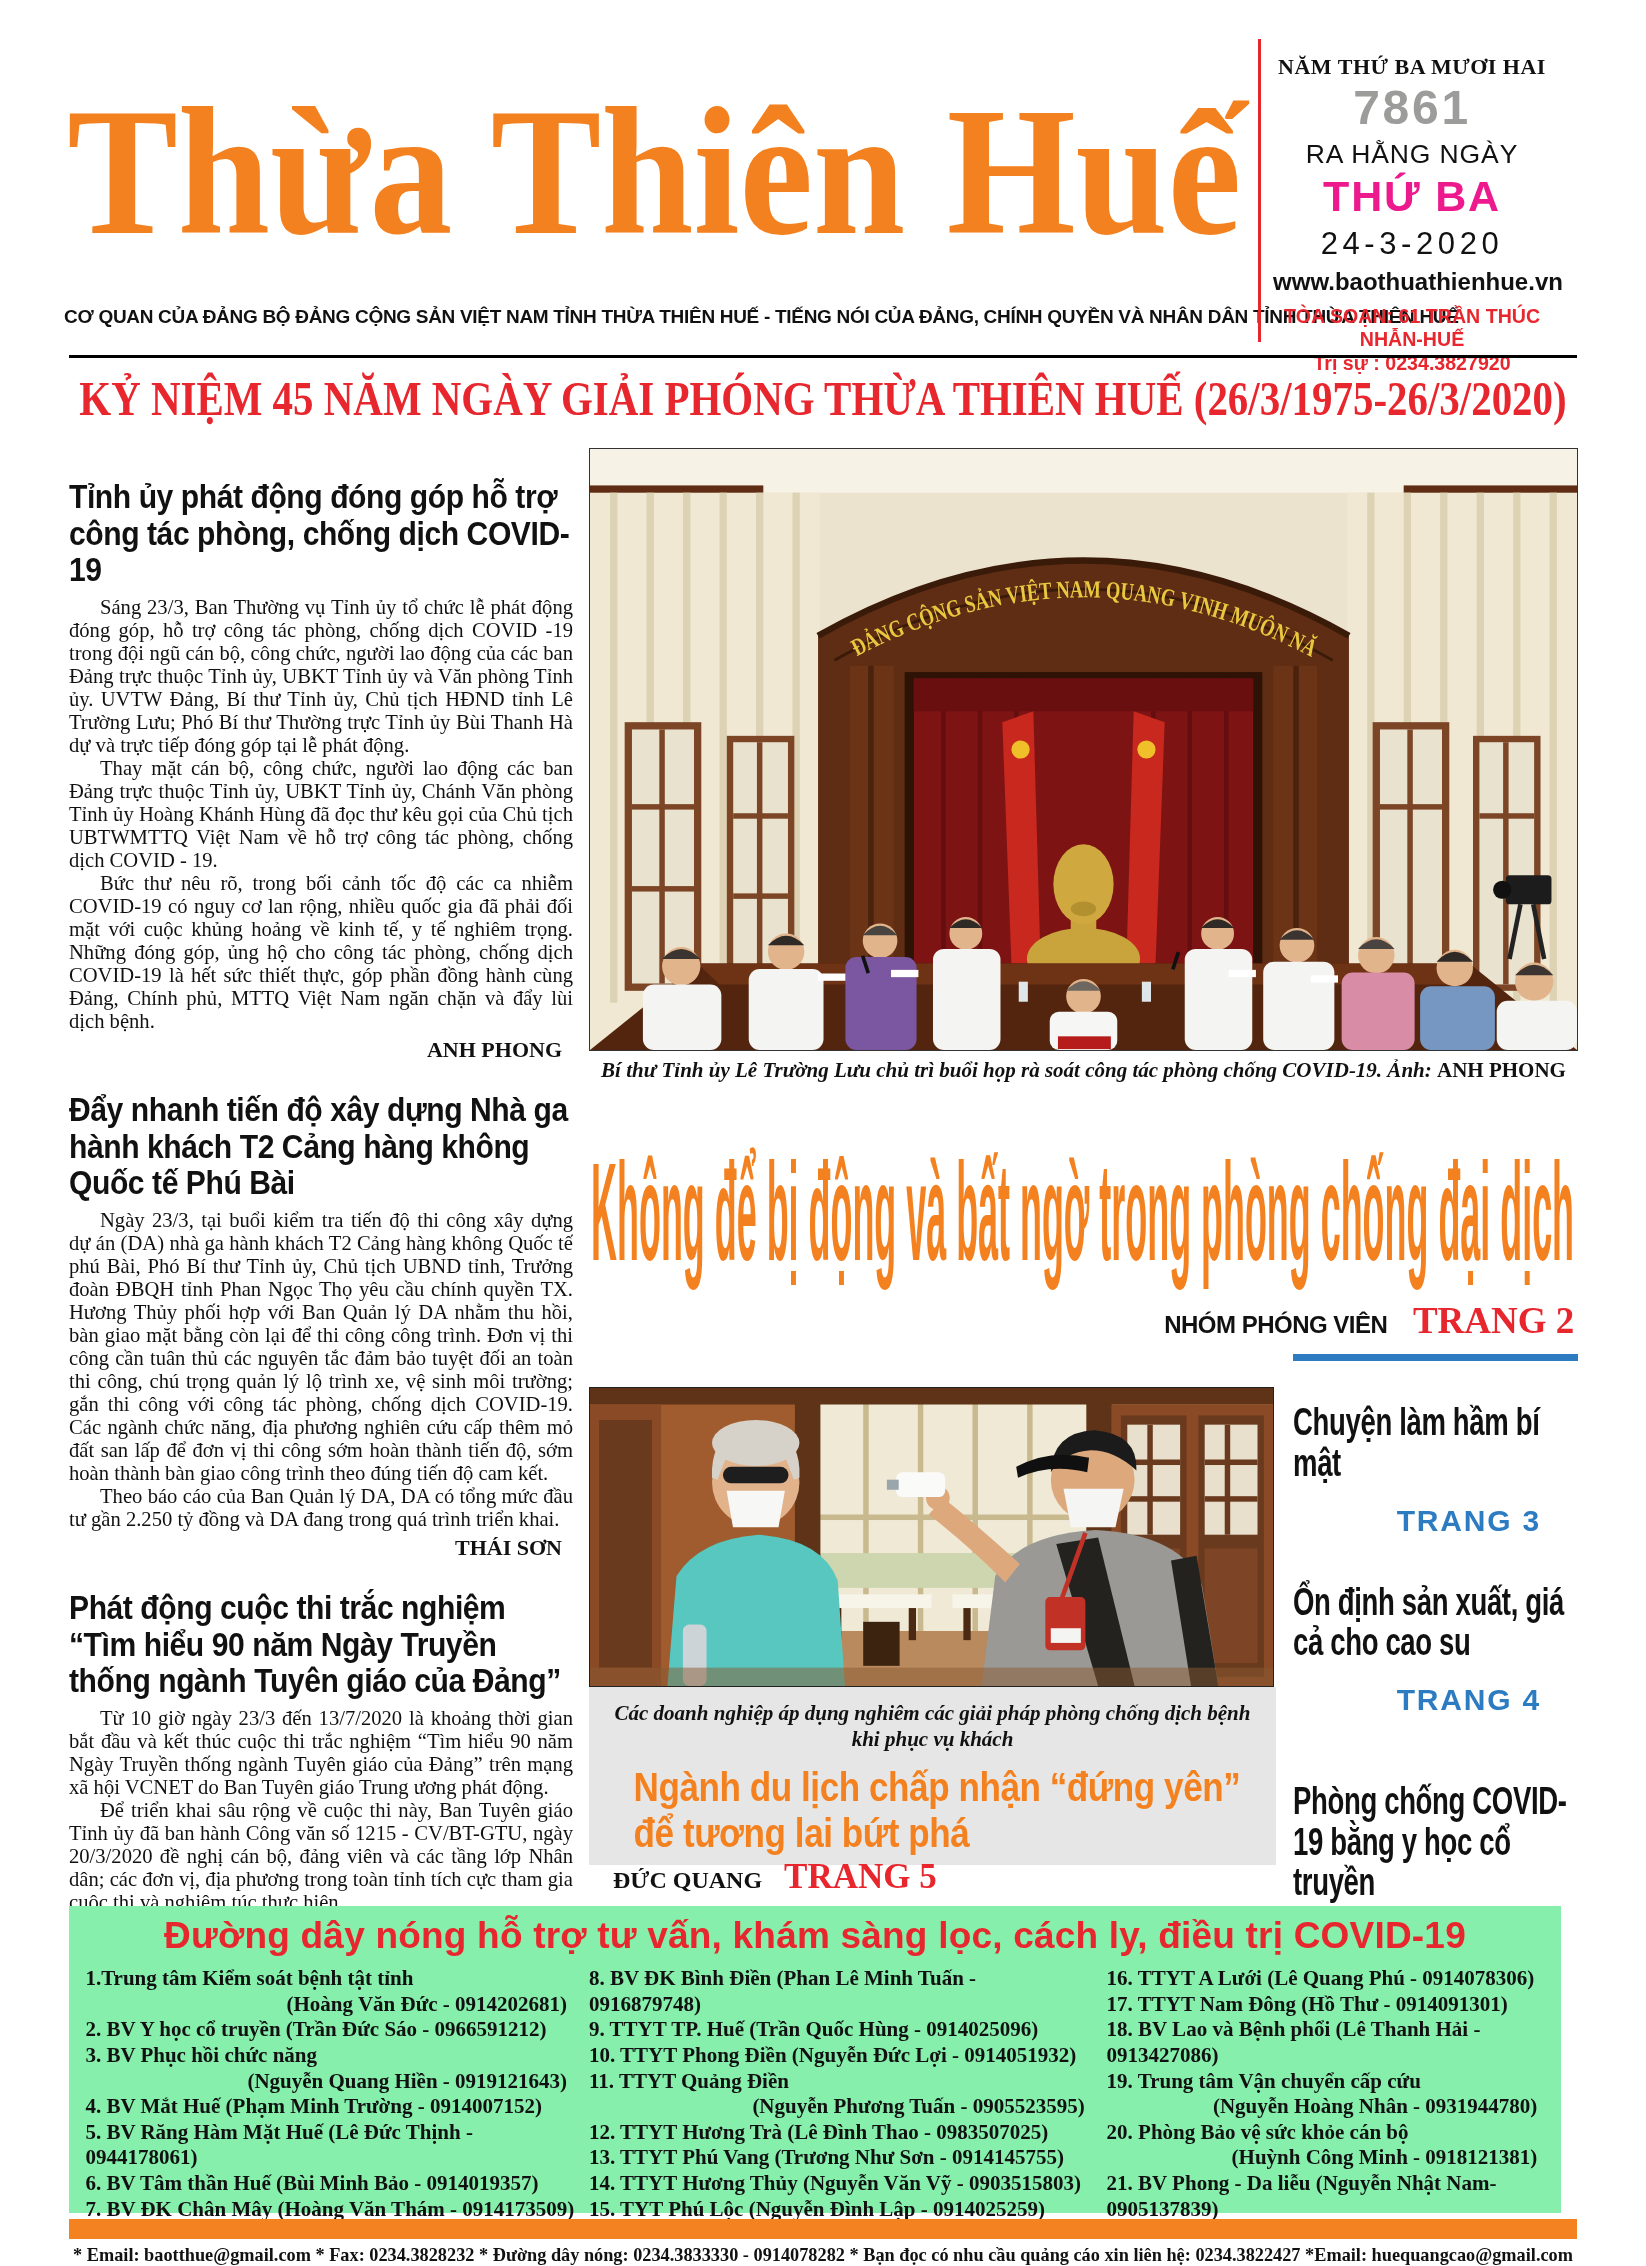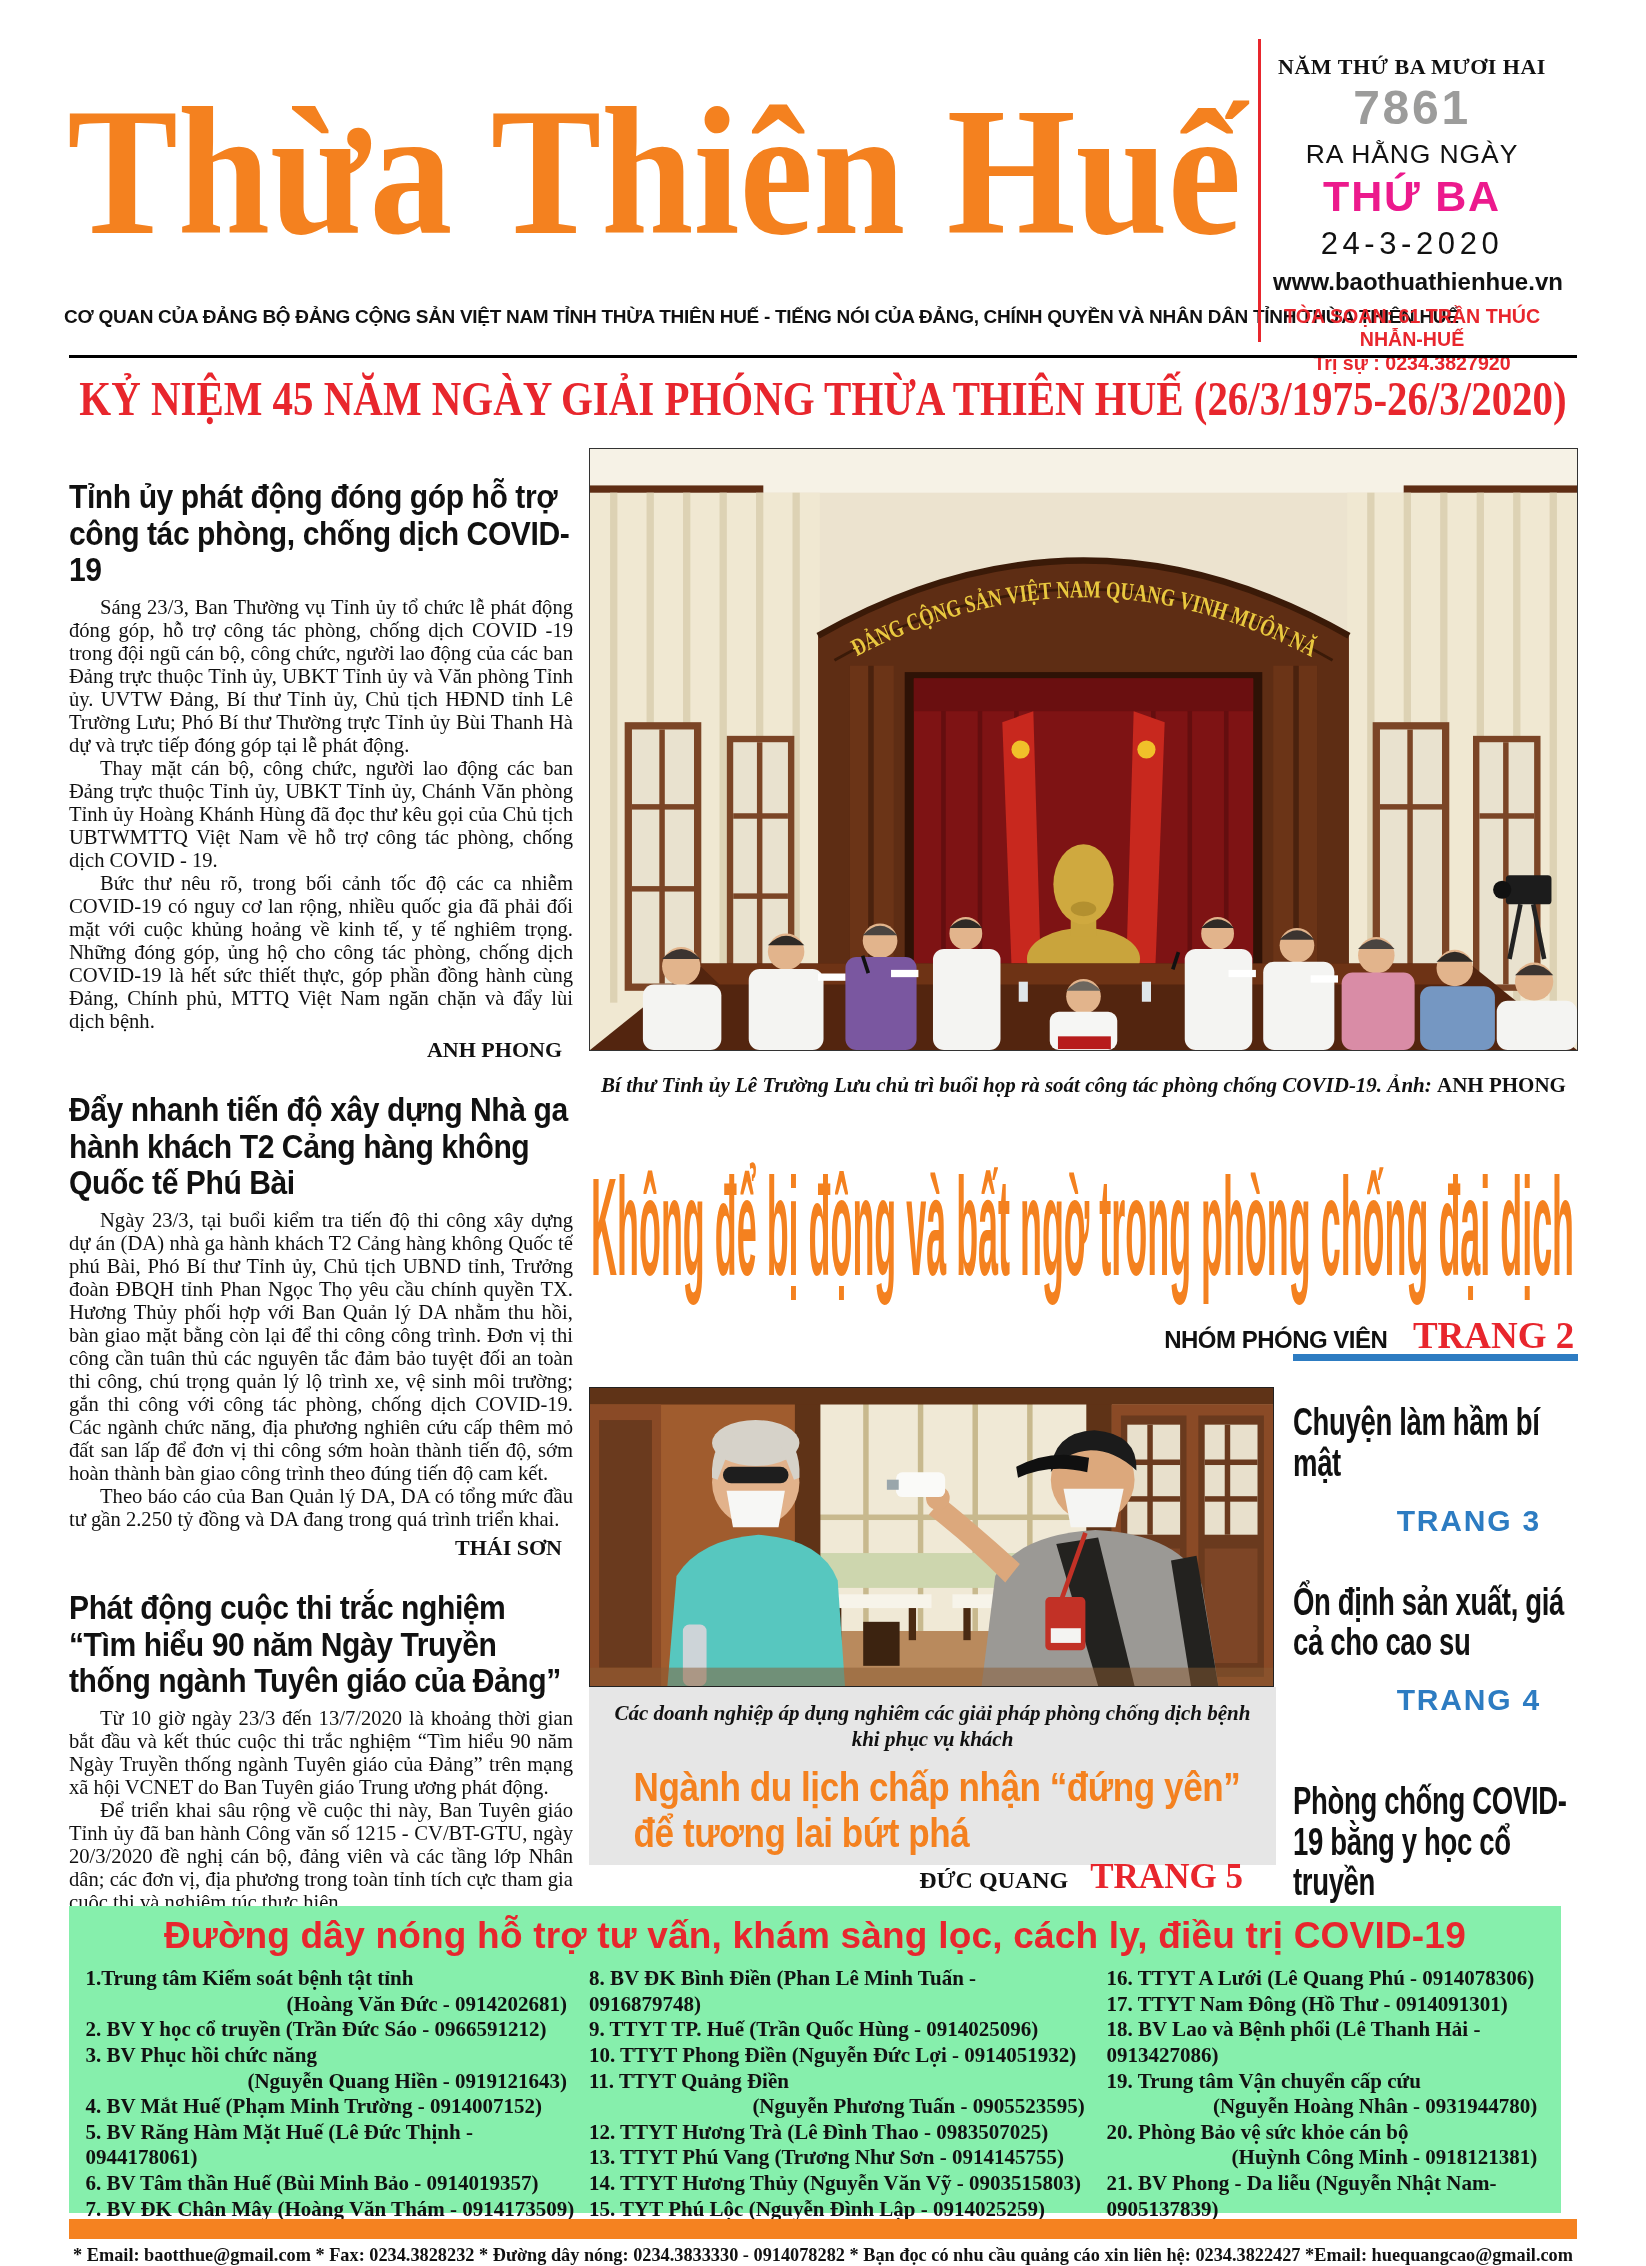--- a/index.html
+++ b/index.html
@@ -43,7 +43,7 @@
   .rightcol{position:absolute;left:589px;top:448px;width:989px;}
   .photo-frame1{width:989px;height:603px;border:0.9px solid #333;box-sizing:border-box;display:block;}
   .photo-frame1 svg,.photo-frame2 svg{display:block;width:100%;height:100%;}
-  .caption1{text-align:center;font-style:italic;font-weight:bold;font-size:21px;margin-top:22px;}
+  .caption1{text-align:center;font-style:italic;font-weight:bold;font-size:21px;margin-top:7px;}
   .caption1 .credit{font-style:normal;}
   .lead-headline{display:block;margin-top:40px;}
   .lead-byline-row{text-align:right;margin-top:7.3px;padding-right:3.7px;}

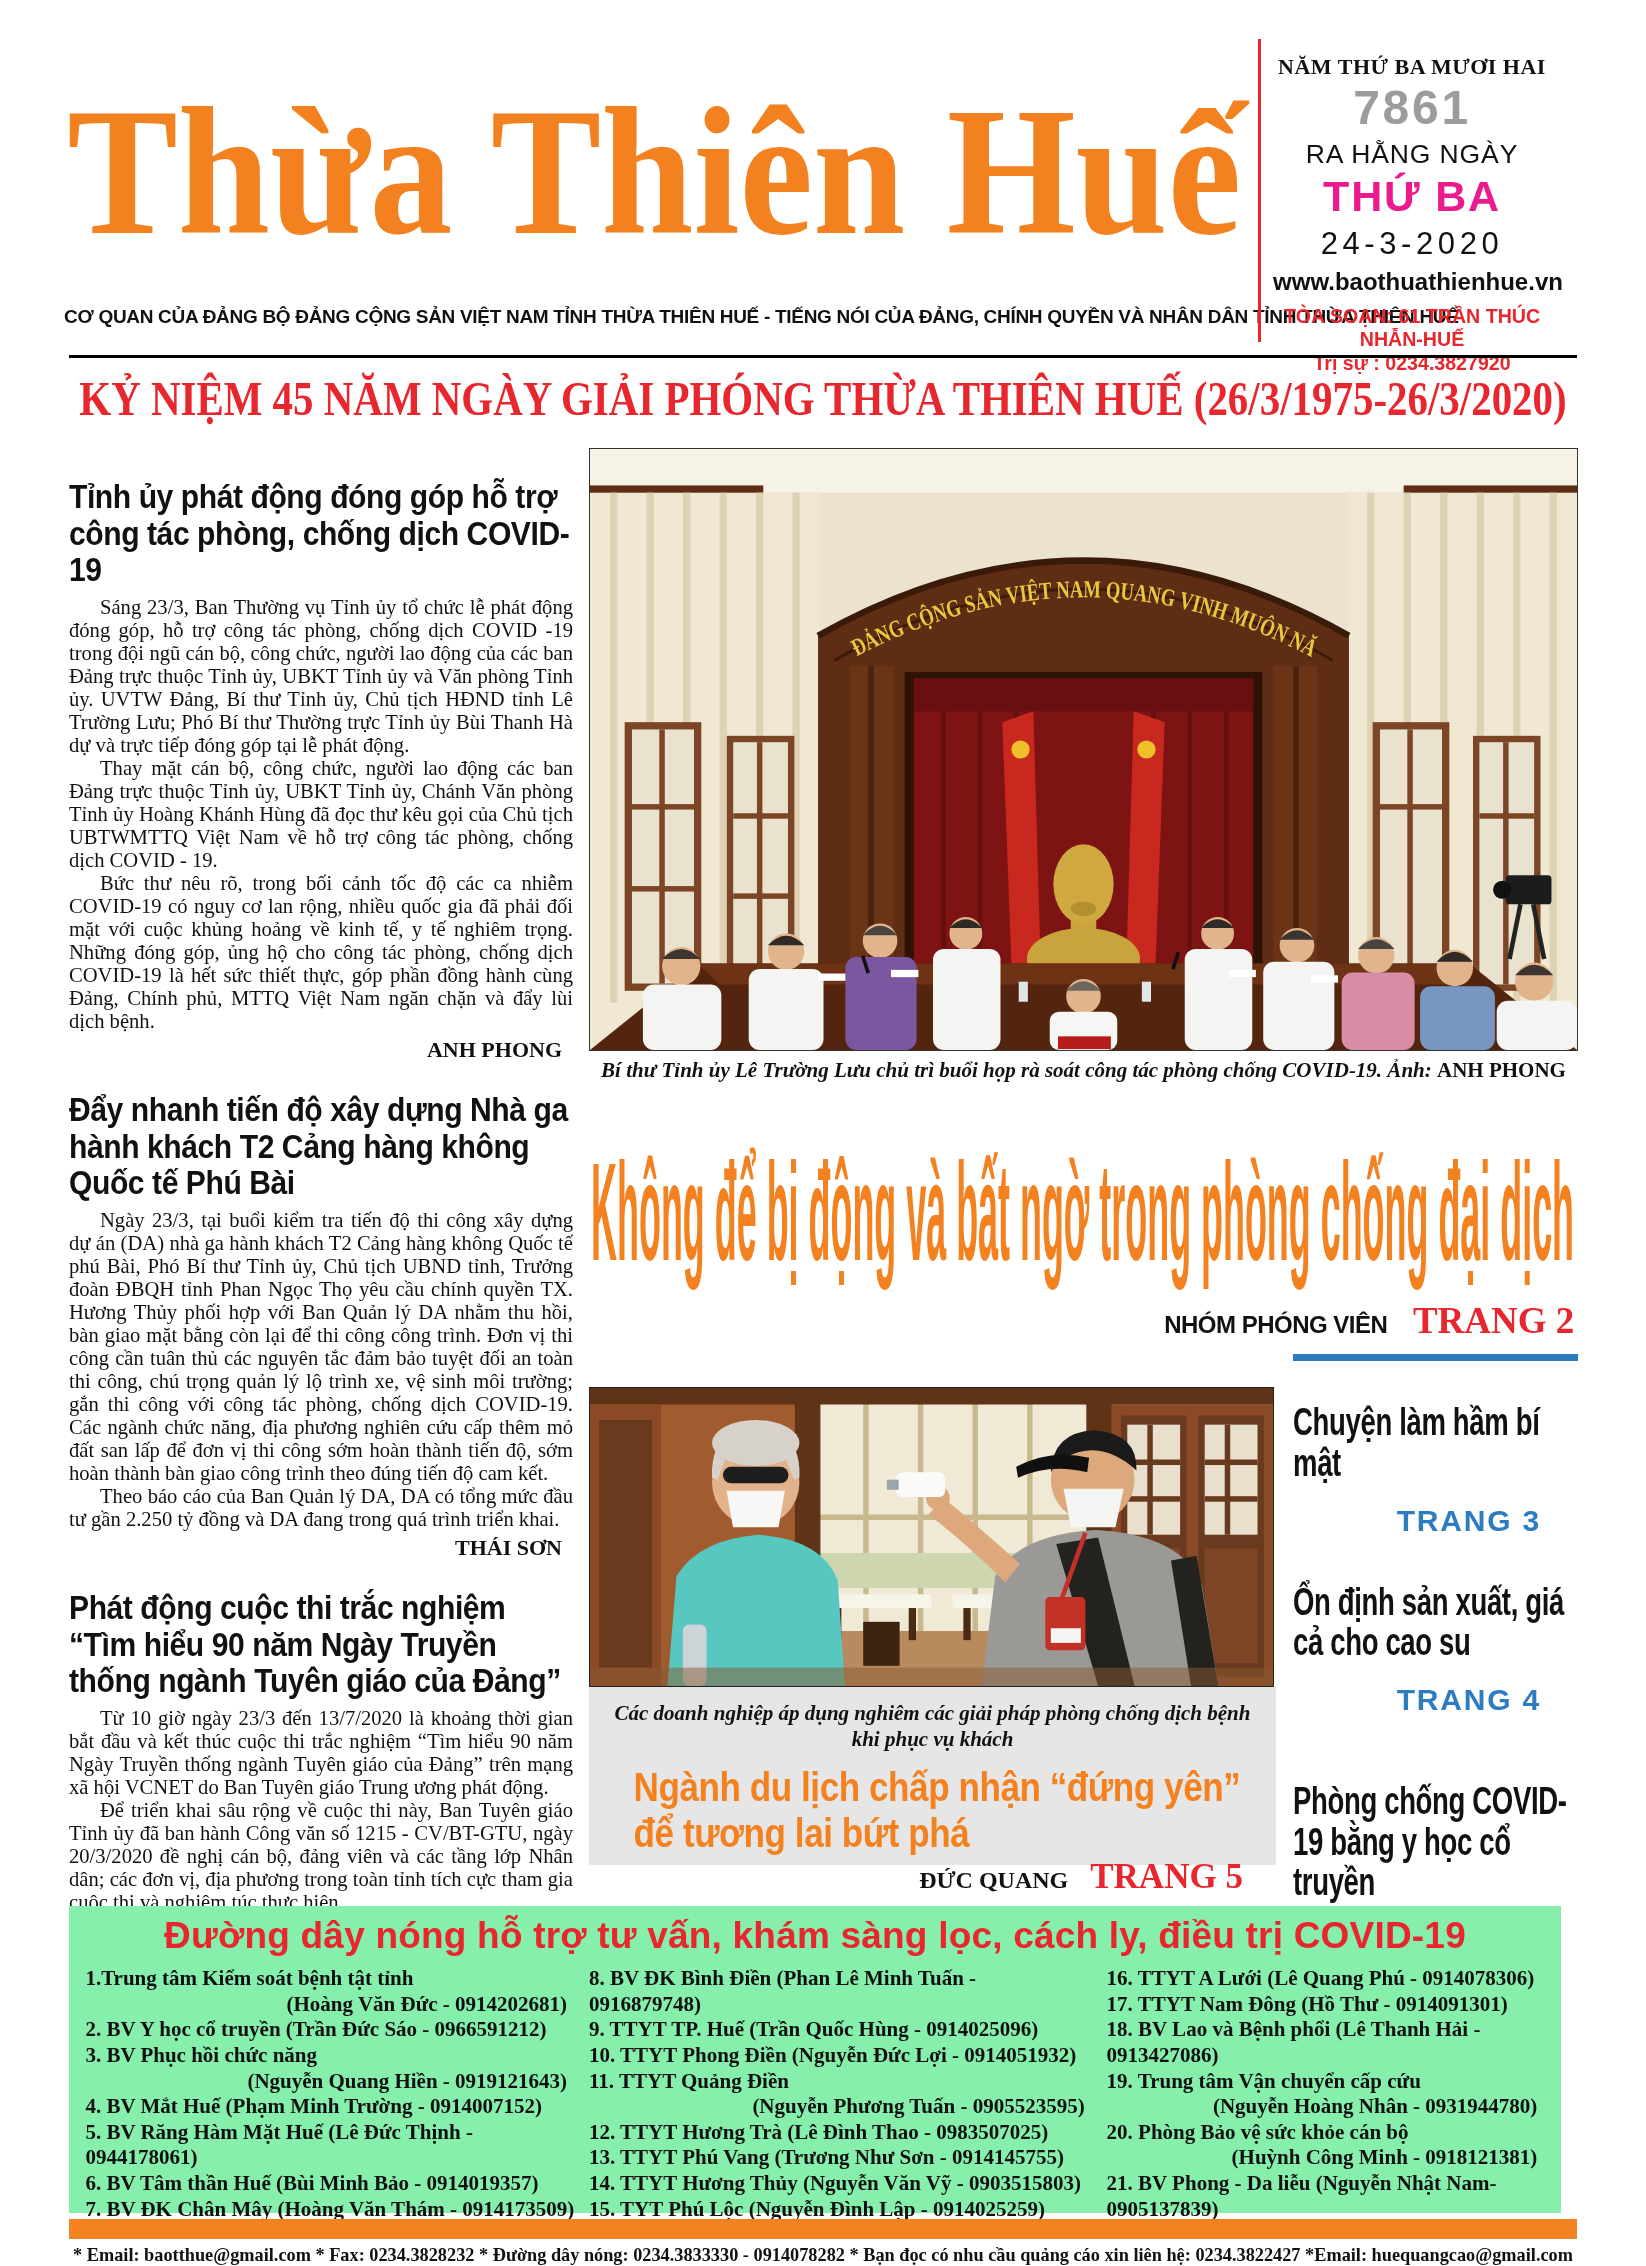--- a/index.html
+++ b/index.html
@@ -61,7 +61,7 @@
                  font-weight:bold;font-size:41px;line-height:1.12;letter-spacing:-0.5px;
                  width:117%;transform:scaleX(0.855);transform-origin:0 0;
                  margin-top:12.8px;padding-left:24px;box-sizing:border-box;}
-  .tour-byline-row{text-align:right;margin-top:0;padding-right:9.1px;}
+  .tour-byline-row{margin-top:0;padding-right:9.1px;}
   .tour-byline{font-weight:bold;font-size:24px;margin-right:22px;}
   .tour-page{color:#e8262d;font-weight:bold;font-size:35px;}
 

